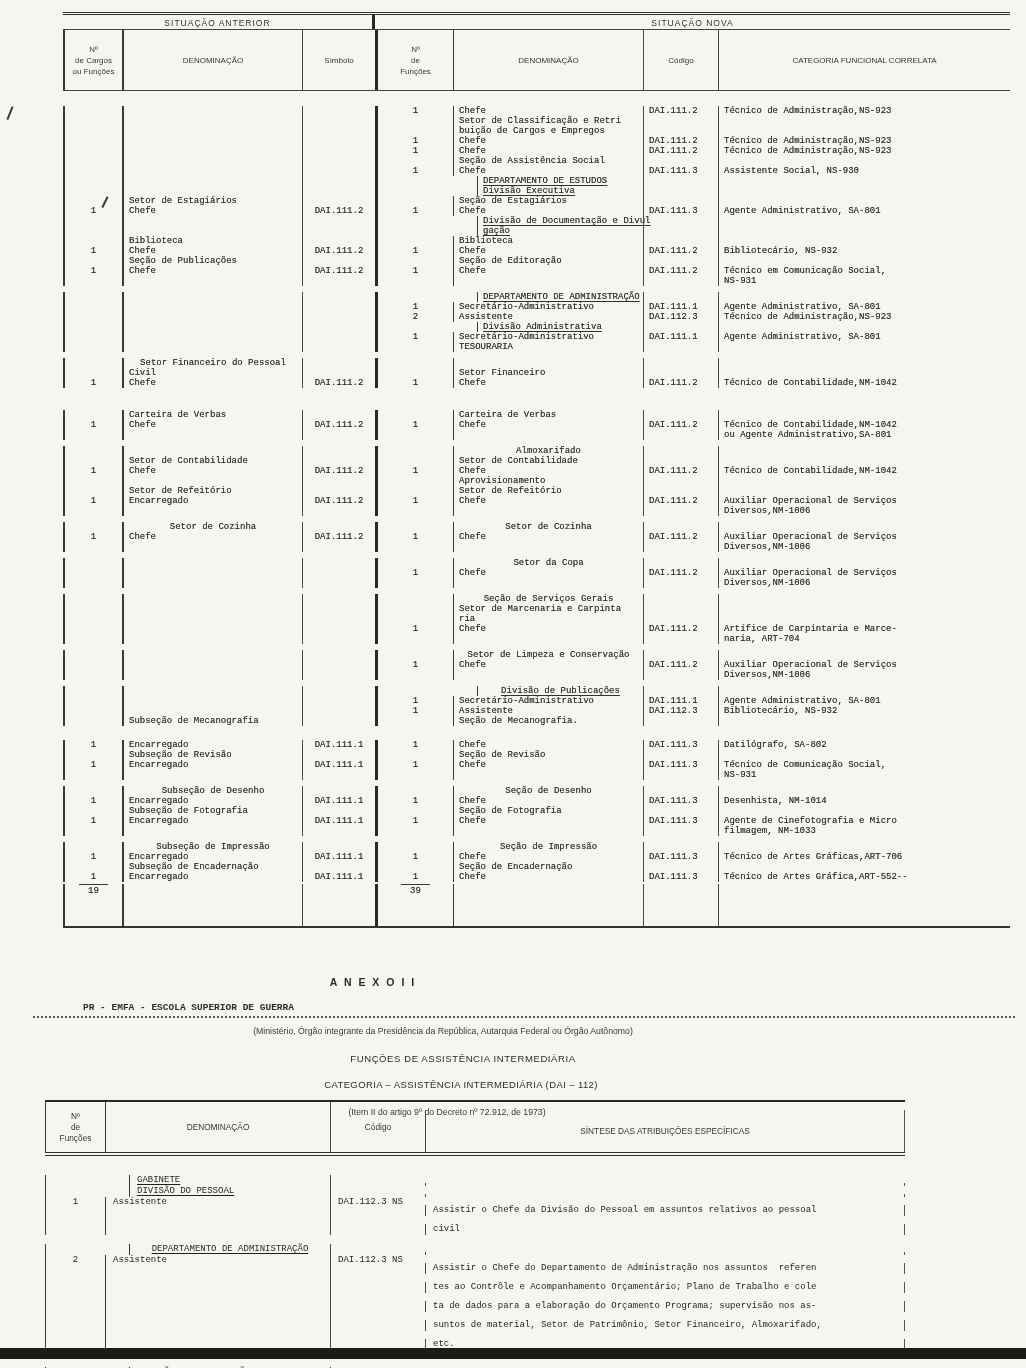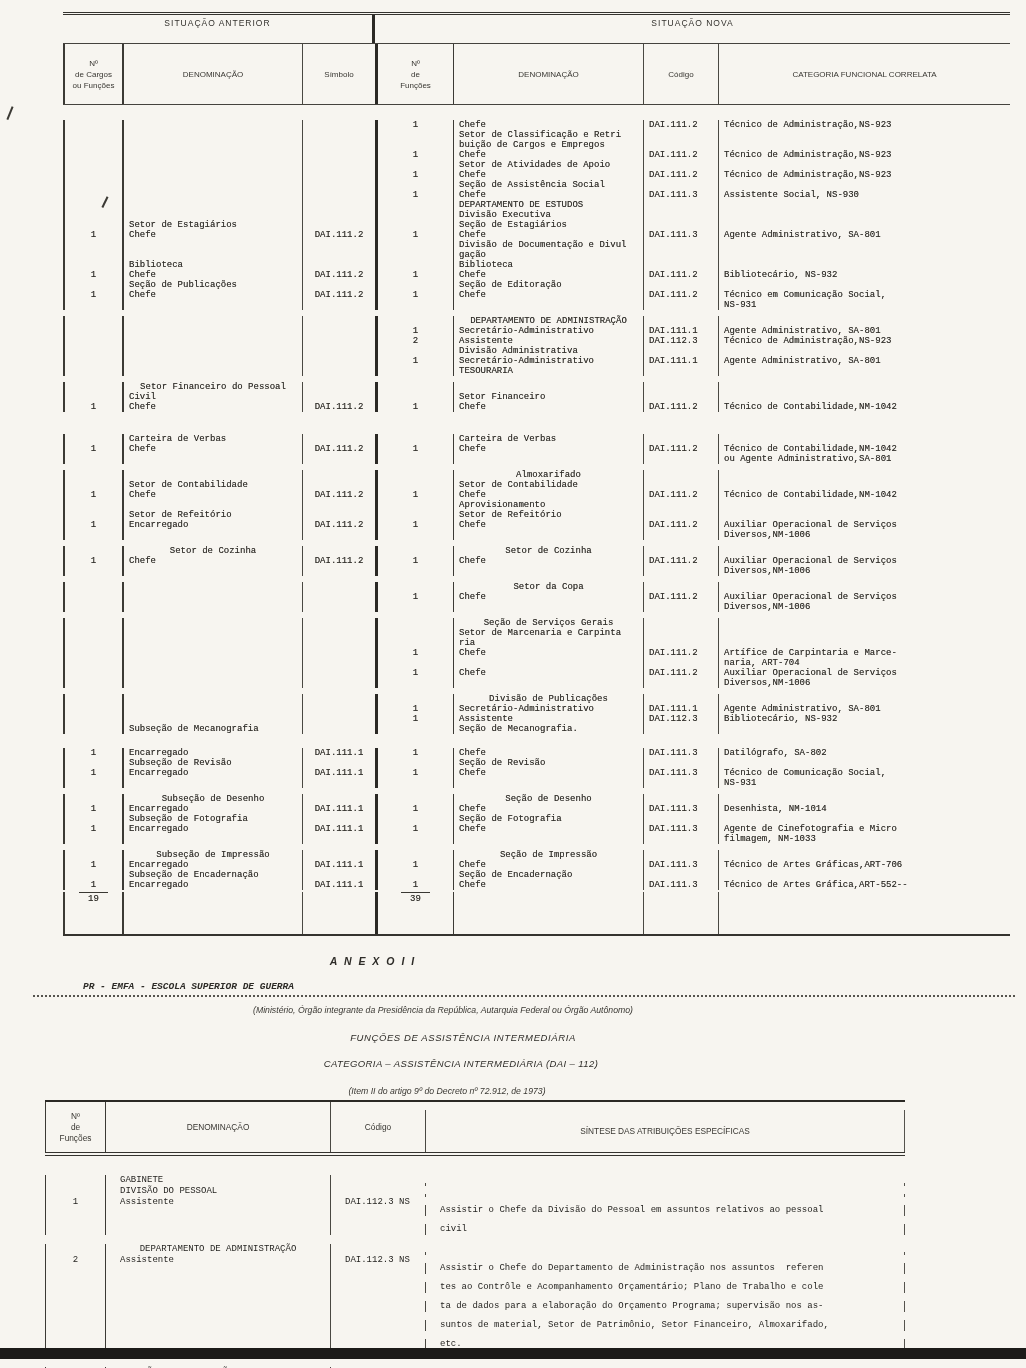--- a/index.html
+++ b/index.html
@@ -22,7 +22,7 @@
     display: grid; grid-template-columns: 312px 1fr;
     border-top: 3px double #35332f;
     border-bottom: 1.5px solid #45433e;
-    height: 32px;
+    height: 18px;
   }
   .band-cell {
     font-size: 8.5px; letter-spacing: 1px; text-align: center;

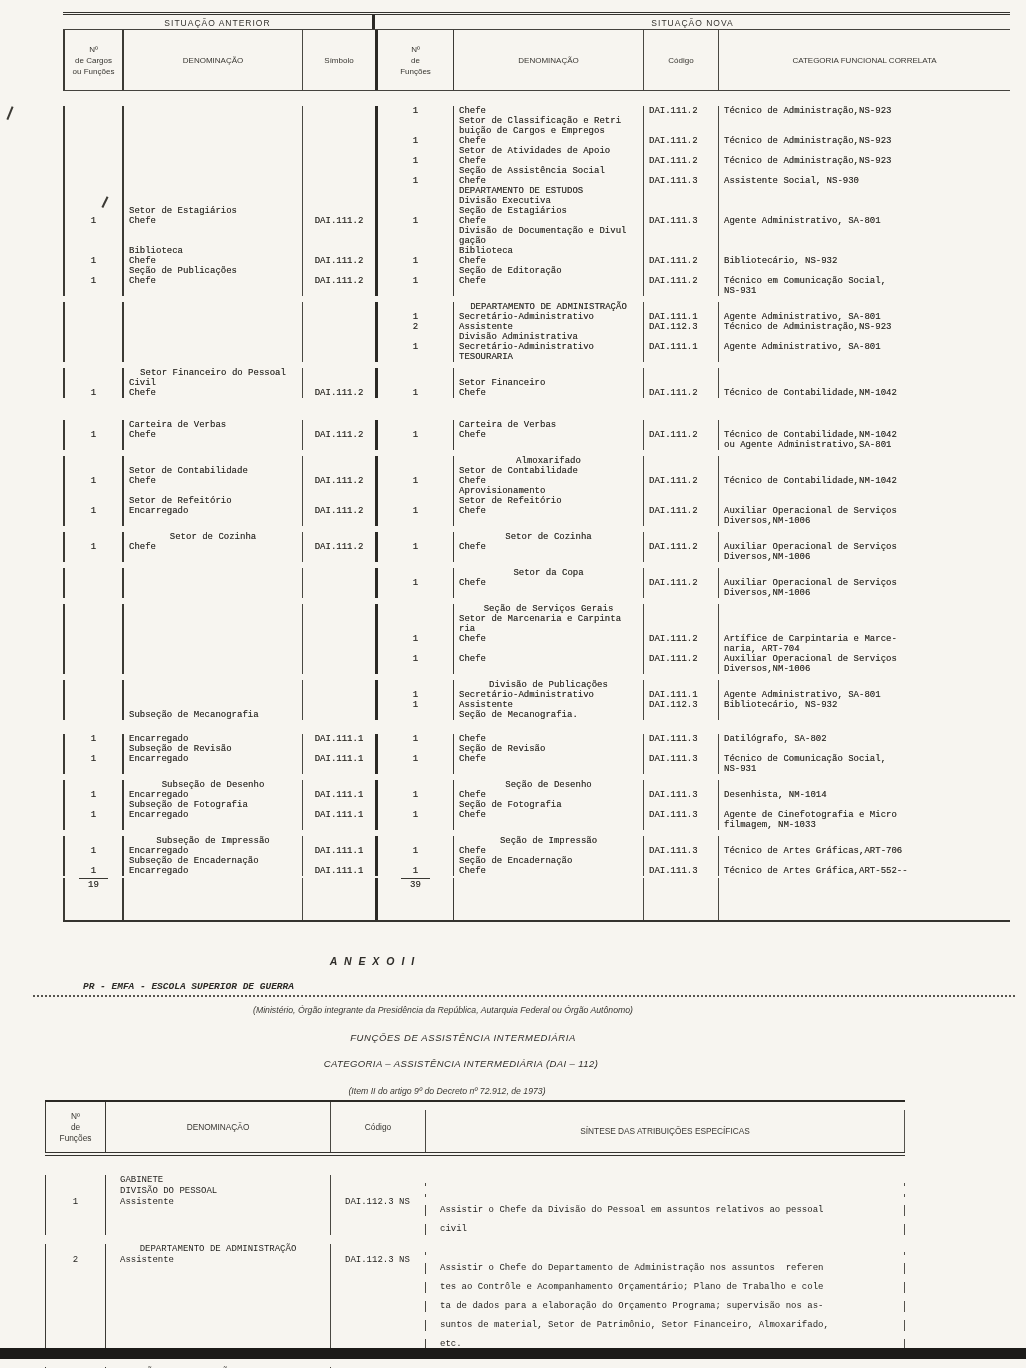--- a/index.html
+++ b/index.html
@@ -193,15 +193,6 @@
         <div class="c1 col4">Chefe</div>
         <div class="c1 col5">DAI.111.2</div>
         <div class="c1 col6">Técnico de Administração,NS-923</div>
-      </div>
-      <div class="r1">
-        <div class="c1 col0"></div>
-        <div class="c1 col1"></div>
-        <div class="c1 col2"></div>
-        <div class="c1 col3"></div>
-        <div class="c1 col4">Setor de Atividades de Apoio</div>
-        <div class="c1 col5"></div>
-        <div class="c1 col6"></div>
       </div>
       <div class="r1">
         <div class="c1 col0"></div>

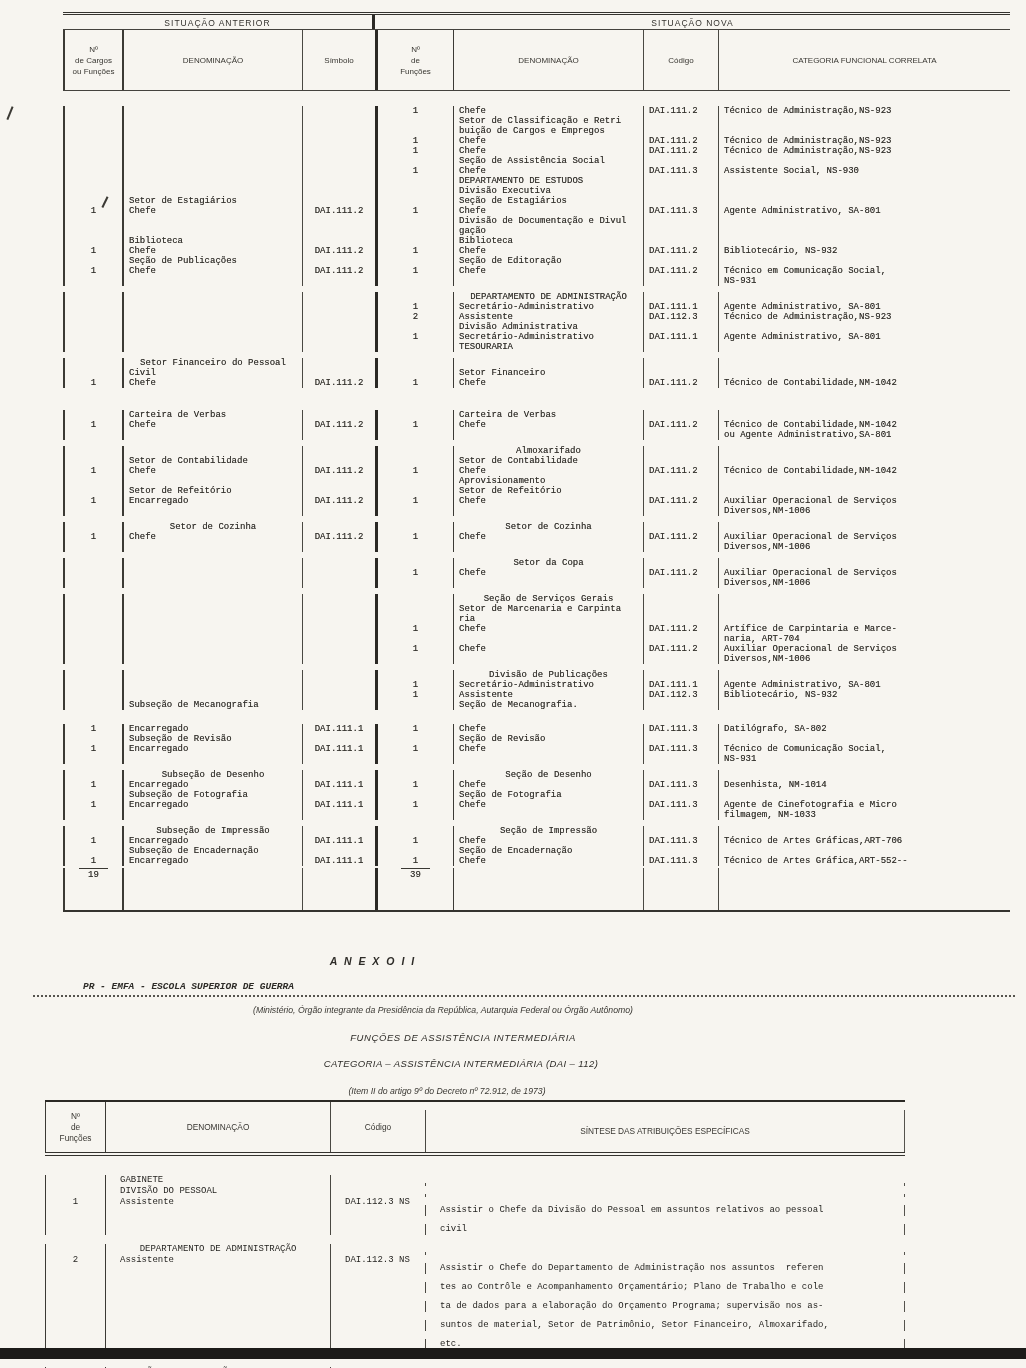--- a/index.html
+++ b/index.html
@@ -57,7 +57,7 @@
   .sp1 { margin-top: 6px; text-align: center; }
   .sp2 { margin-top: 14px; }
   .sp3 { margin-top: 22px; }
-  .und { text-underline-offset: 1.5px; }
+  .und { text-decoration: underline; text-underline-offset: 1.5px; margin-left: 24px; }
   .t1-totals { height: 20px; padding-top: 2px; text-decoration: underline; }
   .tot {
     display: inline-block; border-top: 1.4px solid #3a3833;

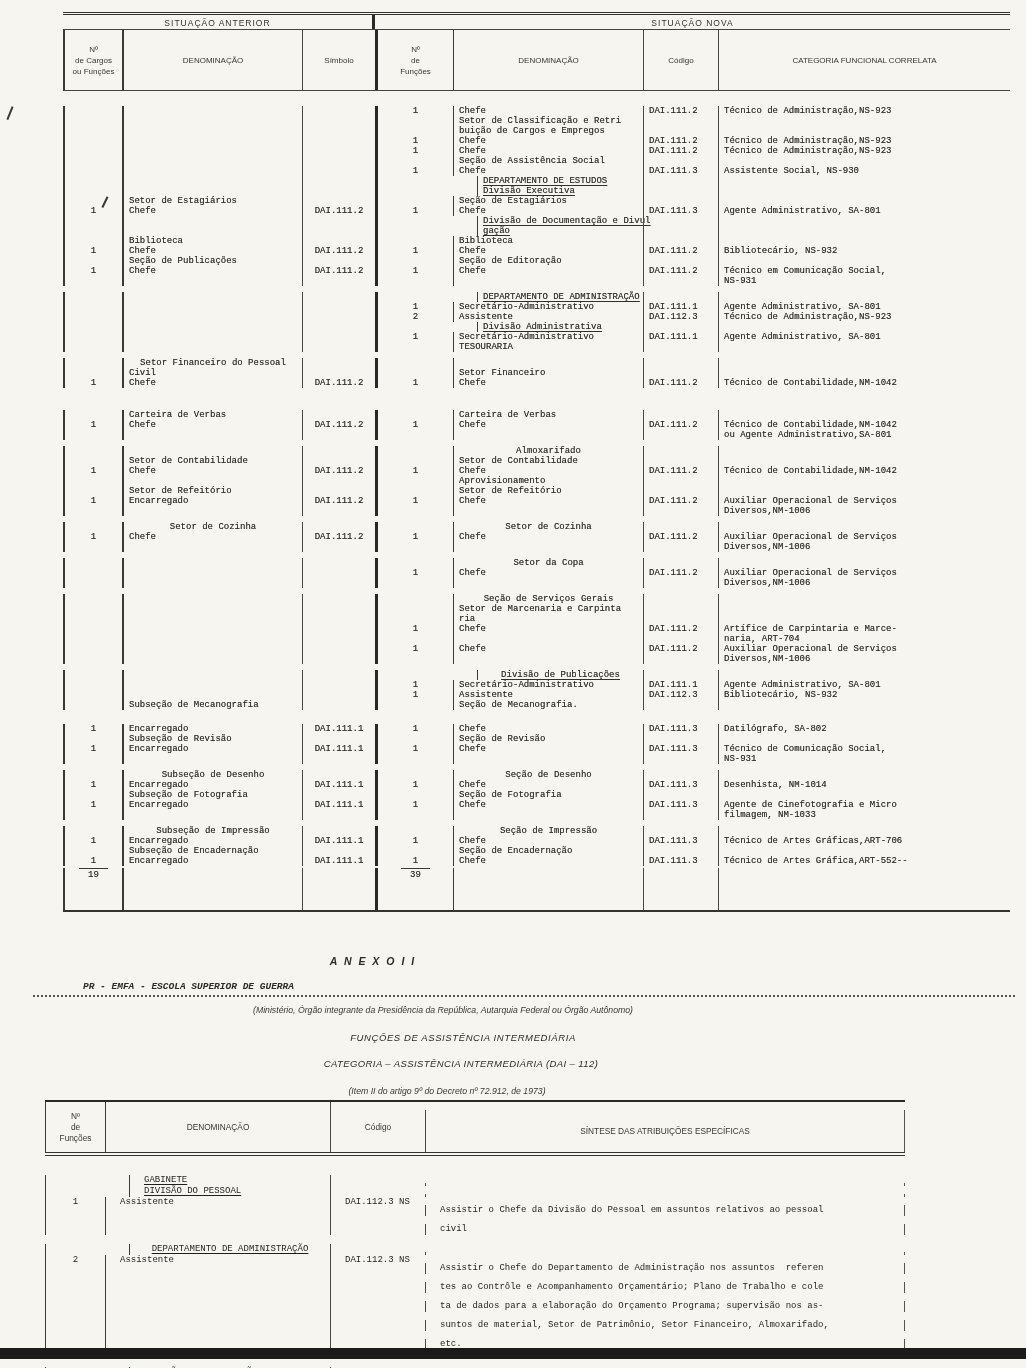--- a/index.html
+++ b/index.html
@@ -589,6 +589,15 @@
         <div class="c1 col4"></div>
         <div class="c1 col5"></div>
         <div class="c1 col6">naria, ART-704</div>
+      </div>
+      <div class="r1 sp1">
+        <div class="c1 col0"></div>
+        <div class="c1 col1"></div>
+        <div class="c1 col2"></div>
+        <div class="c1 col3"></div>
+        <div class="c1 col4">Setor de Limpeza e Conservação</div>
+        <div class="c1 col5"></div>
+        <div class="c1 col6"></div>
       </div>
       <div class="r1">
         <div class="c1 col0"></div>

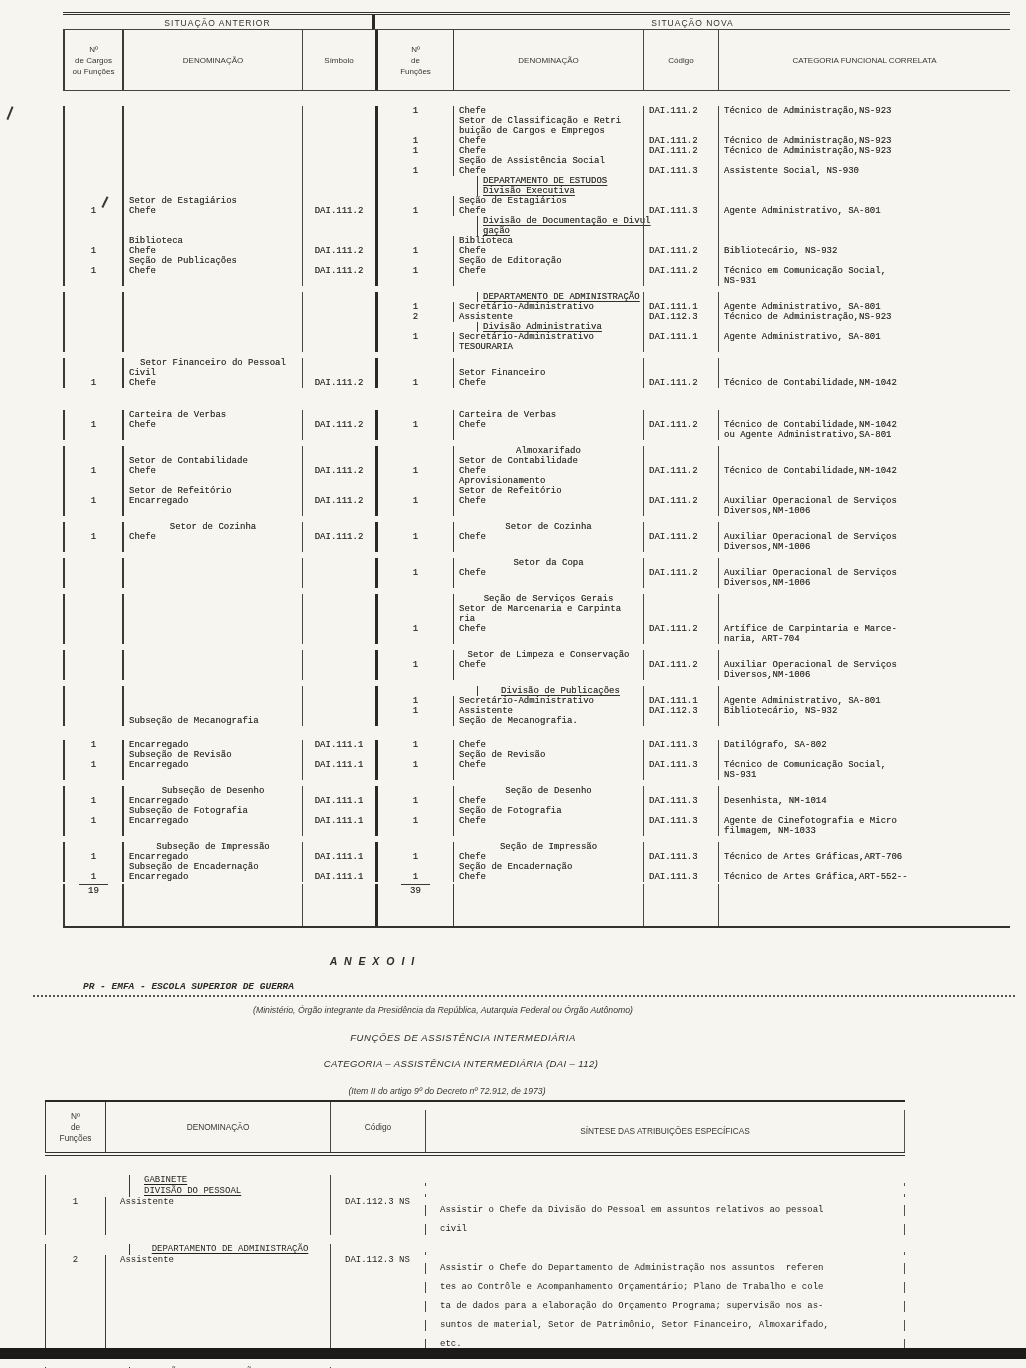--- a/index.html
+++ b/index.html
@@ -68,7 +68,7 @@
   .filler { height: 24px; }
 
   
-  .anexo { position: absolute; left: 0; top: 955px; width: 842px; font-style: italic; }
+  .anexo { position: absolute; left: 0; top: 976px; width: 842px; }
   .anexo-title {
     text-align: center; transform: translateX(-48px);
     font-size: 10.5px; font-weight: bold; letter-spacing: 2px; color: #2e2c28;

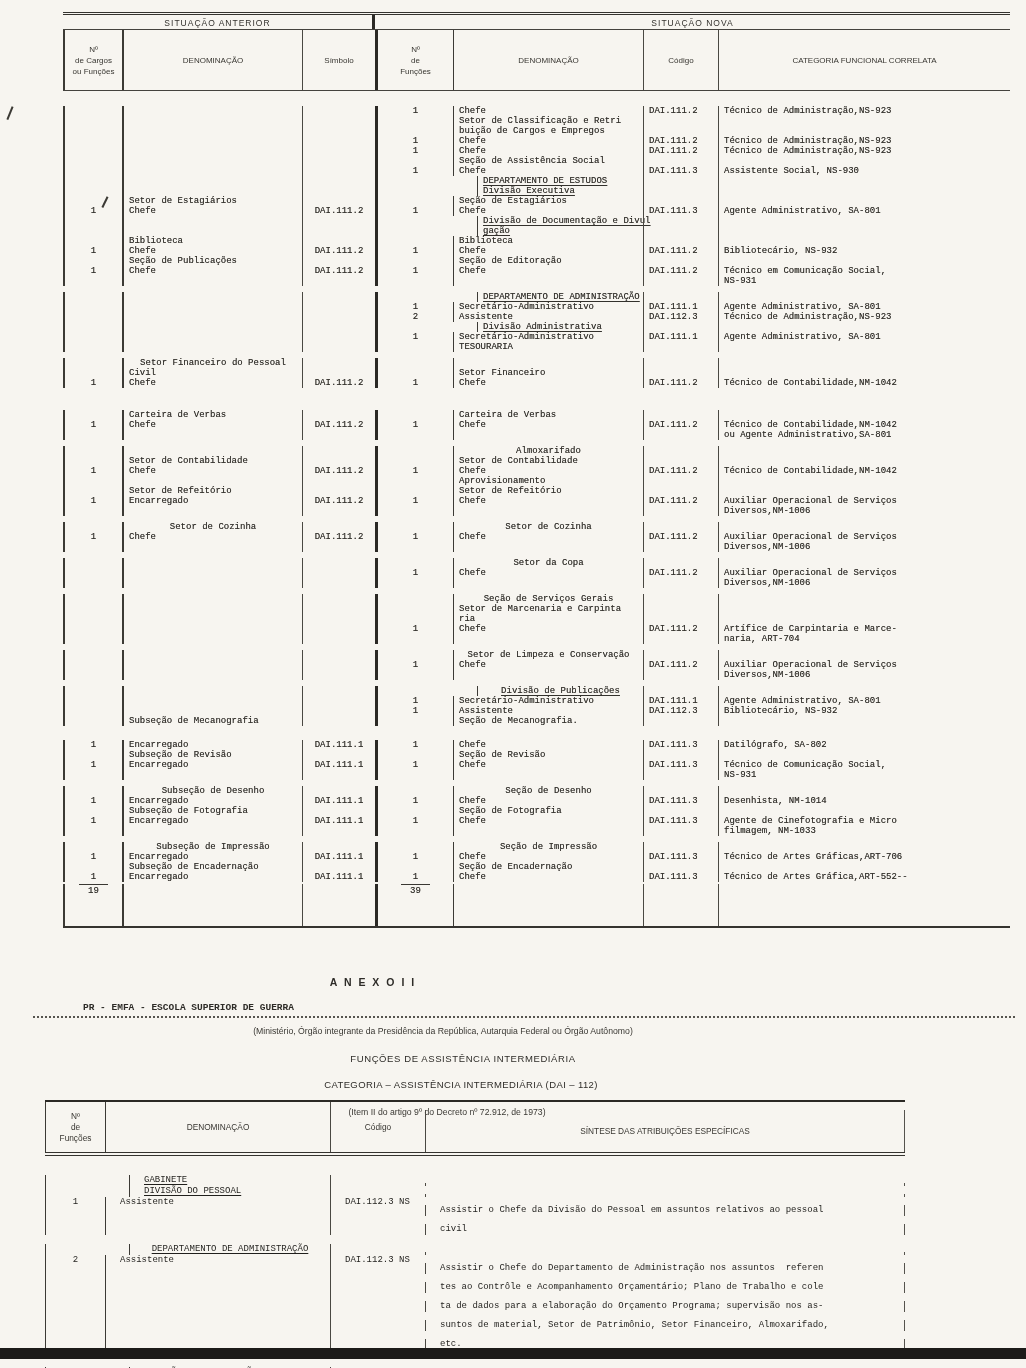--- a/index.html
+++ b/index.html
@@ -115,7 +115,7 @@
   .c2 {
     font-family: "Liberation Mono","DejaVu Sans Mono",monospace;
     font-size: 9px; line-height: 11px; white-space: pre;
-    color: #201f1c; padding: 0 14px;
+    color: #201f1c; padding: 0 7px;
   }
   .d0 { border-left: 1.8px solid #3c3a35; text-align: center; }
   .d1 { border-left: 1.8px solid #3c3a35; }

